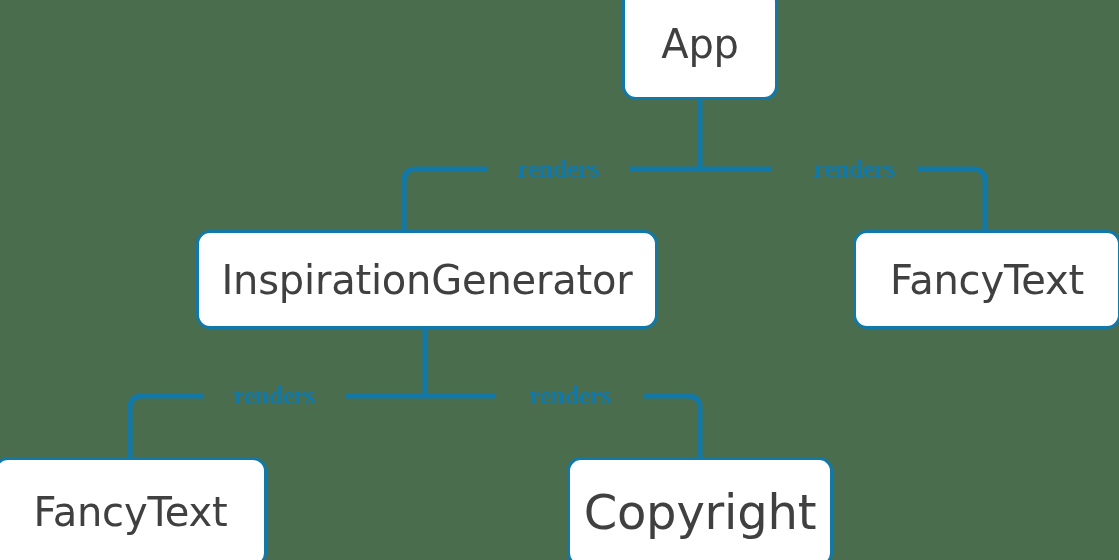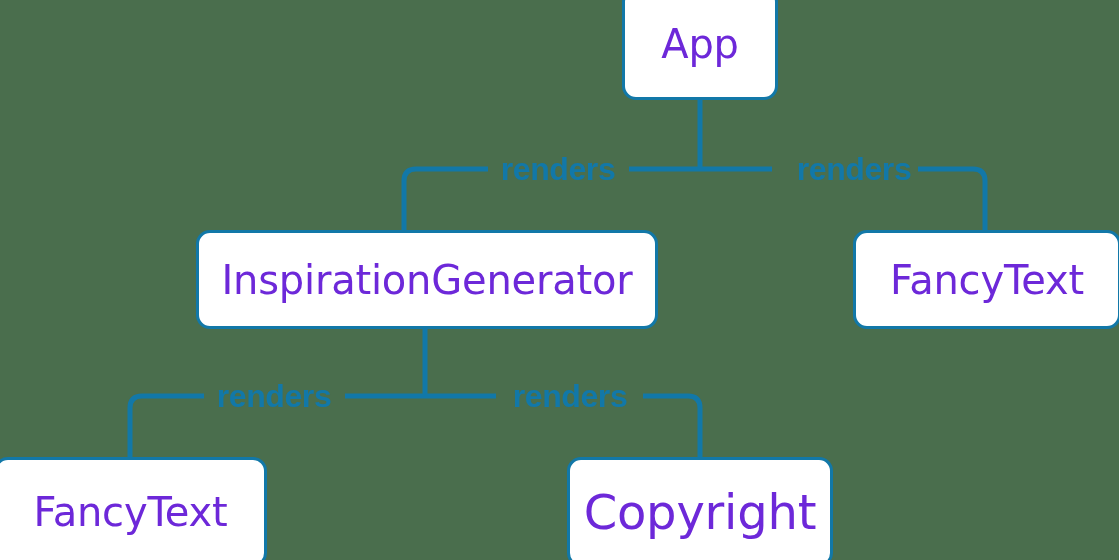--- a/index.html
+++ b/index.html
@@ -39,7 +39,7 @@
     z-index: 5;
   }
   .node-label {
-    color: #6d28d9;
+    color: #404040;
     font-family: "DejaVu Sans", sans-serif;
     font-weight: 400;
     white-space: nowrap;

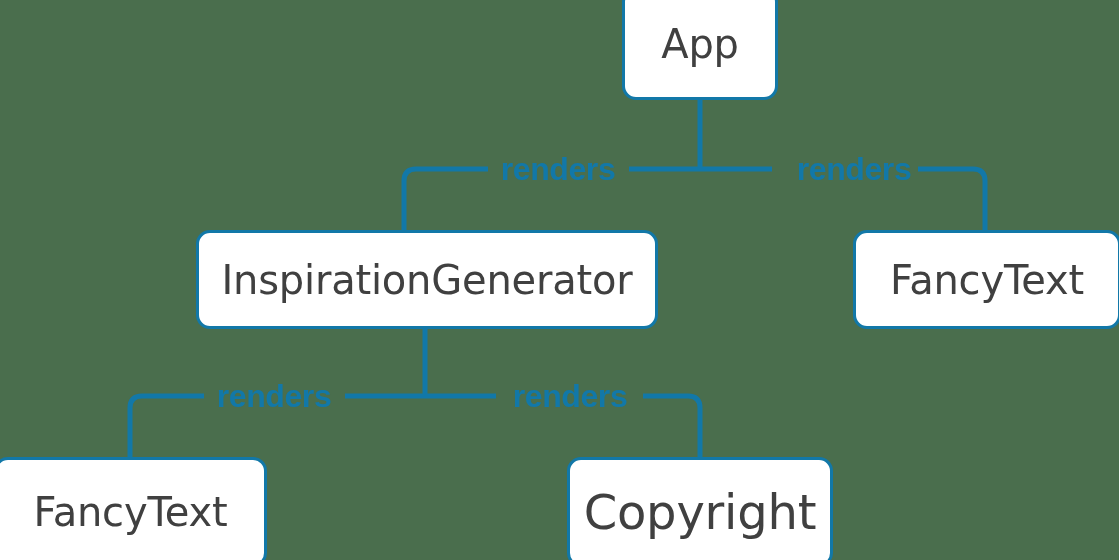--- a/index.html
+++ b/index.html
@@ -48,9 +48,9 @@
   .edge-label {
     position: absolute;
     color: #1278a8;
-    font-family: Liberation Sans, sans-serif;
+    font-family: Liberation Serif, serif;
     font-weight: 600;
-    font-size: 32px;
+    font-size: 26px;
     letter-spacing: -0.4px;
     white-space: nowrap;
     transform: translate(-50%, -50%);

